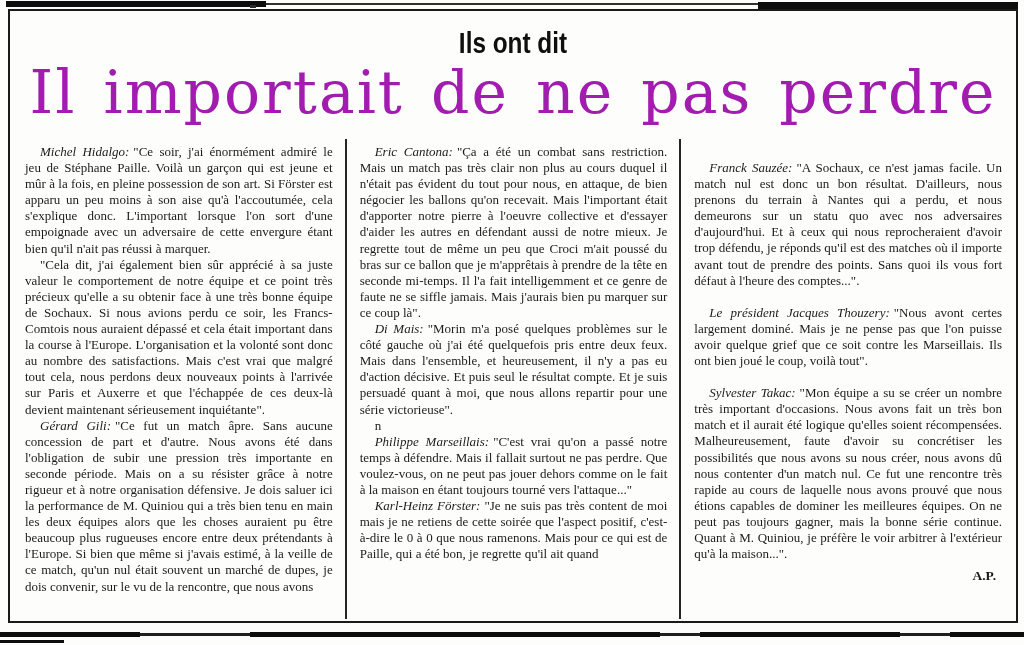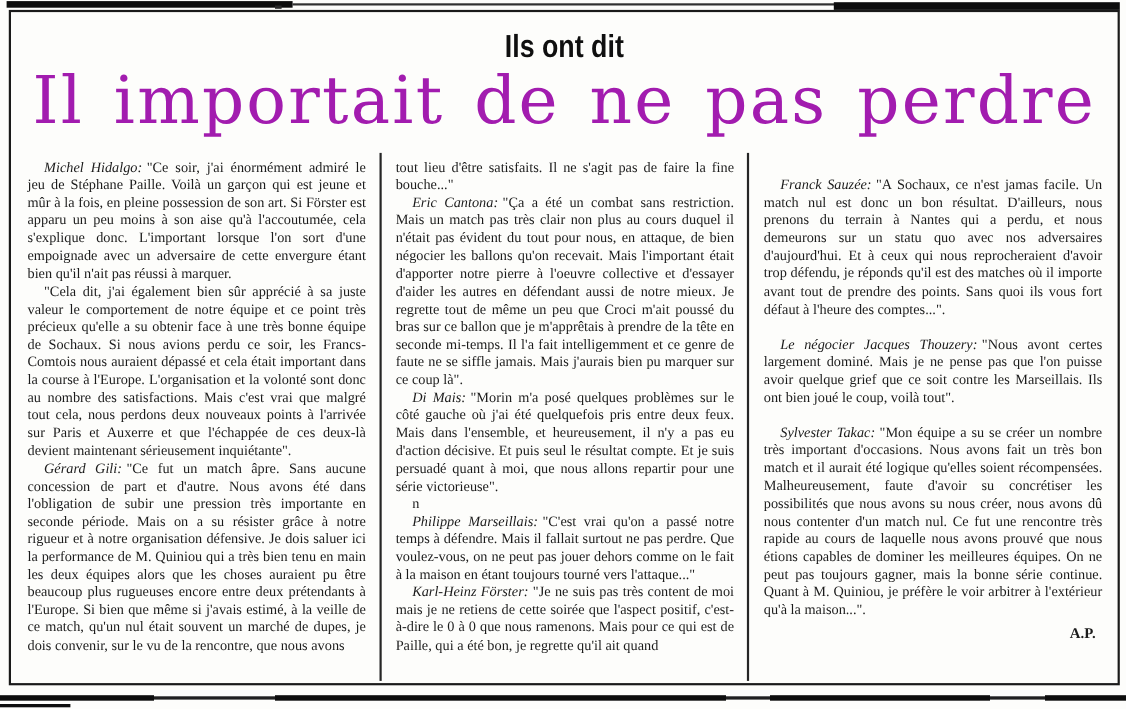--- a/index.html
+++ b/index.html
@@ -56,7 +56,6 @@
       </div>
 
       <div class="col mid">
-        <p class="para cont"><span>tout lieu d'être satisfaits. Il ne s'agit pas de faire la fine bouche..."</span></p>
         <p class="para"><i class="sp">Eric Cantona:</i><span>"Ça a été un combat sans restriction. Mais un match pas très clair non plus au cours duquel il n'était pas évident du tout pour nous, en attaque, de bien négocier les ballons qu'on recevait. Mais l'important était d'apporter notre pierre à l'oeuvre collective et d'essayer d'aider les autres en défendant aussi de notre mieux. Je regrette tout de même un peu que Croci m'ait poussé du bras sur ce ballon que je m'apprêtais à prendre de la tête en seconde mi-temps. Il l'a fait intelligemment et ce genre de faute ne se siffle jamais. Mais j'aurais bien pu marquer sur ce coup là".</span></p>
         <p class="para"><i class="sp">Di Mais:</i><span>"Morin m'a posé quelques problèmes sur le côté gauche où j'ai été quelquefois pris entre deux feux. Mais dans l'ensemble, et heureusement, il n'y a pas eu d'action décisive. Et puis seul le résultat compte. Et je suis persuadé quant à moi, que nous allons repartir pour une série victorieuse".</span></p>
         <p class="para"><span>n</span></p>

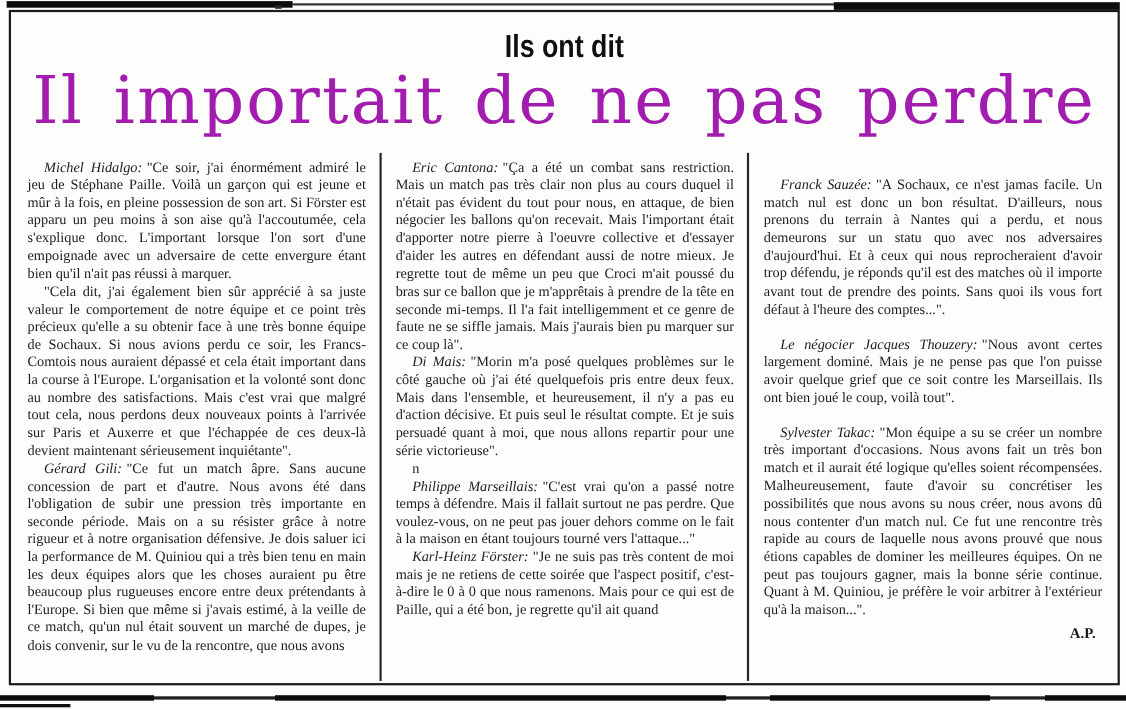--- a/index.html
+++ b/index.html
@@ -65,7 +65,7 @@
 
       <div class="col right">
         <p class="para gap"><i class="sp">Franck Sauzée:</i><span>"A Sochaux, ce n'est jamas facile. Un match nul est donc un bon résultat. D'ailleurs, nous prenons du terrain à Nantes qui a perdu, et nous demeurons sur un statu quo avec nos adversaires d'aujourd'hui. Et à ceux qui nous reprocheraient d'avoir trop défendu, je réponds qu'il est des matches où il importe avant tout de prendre des points. Sans quoi ils vous fort défaut à l'heure des comptes...".</span></p>
-        <p class="para gap"><i class="sp">Le négocier Jacques Thouzery:</i><span>"Nous avont certes largement dominé. Mais je ne pense pas que l'on puisse avoir quelque grief que ce soit contre les Marseillais. Ils ont bien joué le coup, voilà tout".</span></p>
+        <p class="para gap"><i class="sp">Le président Jacques Thouzery:</i><span>"Nous avont certes largement dominé. Mais je ne pense pas que l'on puisse avoir quelque grief que ce soit contre les Marseillais. Ils ont bien joué le coup, voilà tout".</span></p>
         <p class="para gap"><i class="sp">Sylvester Takac:</i><span>"Mon équipe a su se créer un nombre très important d'occasions. Nous avons fait un très bon match et il aurait été logique qu'elles soient récompensées. Malheureusement, faute d'avoir su concrétiser les possibilités que nous avons su nous créer, nous avons dû nous contenter d'un match nul. Ce fut une rencontre très rapide au cours de laquelle nous avons prouvé que nous étions capables de dominer les meilleures équipes. On ne peut pas toujours gagner, mais la bonne série continue. Quant à M. Quiniou, je préfère le voir arbitrer à l'extérieur qu'à la maison...".</span></p>
         <p class="sig">A.P.</p>
       </div>

